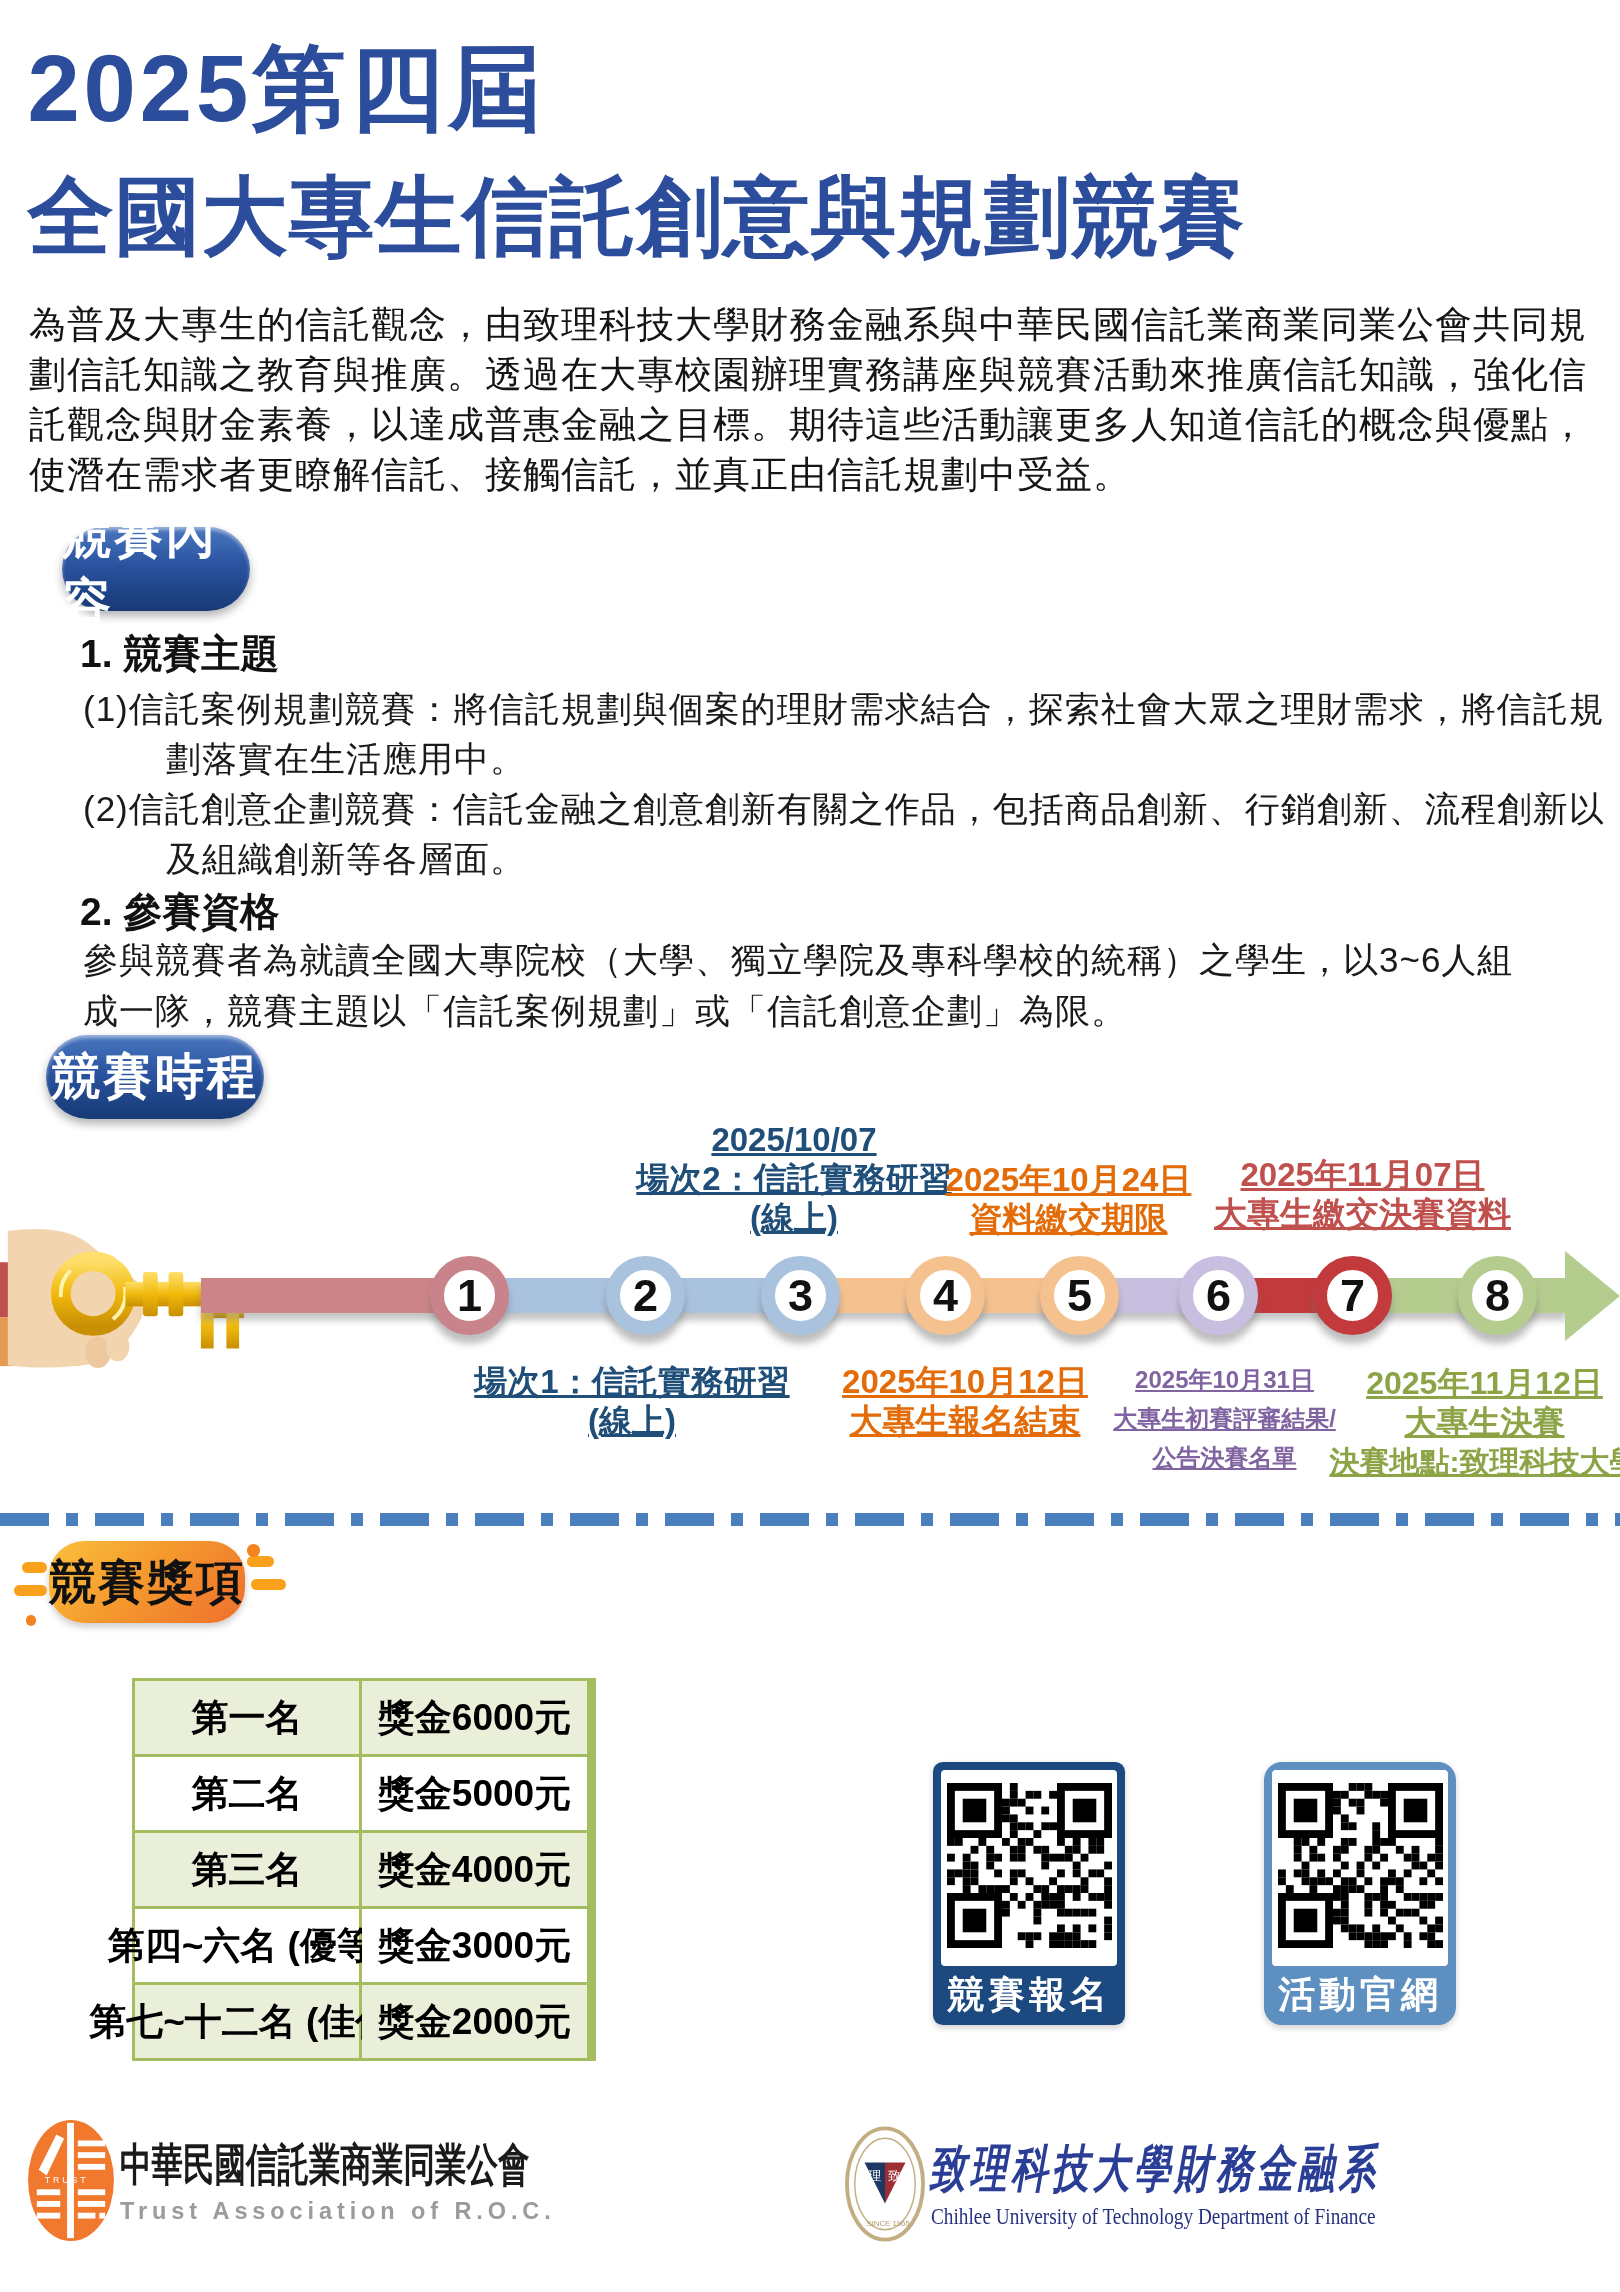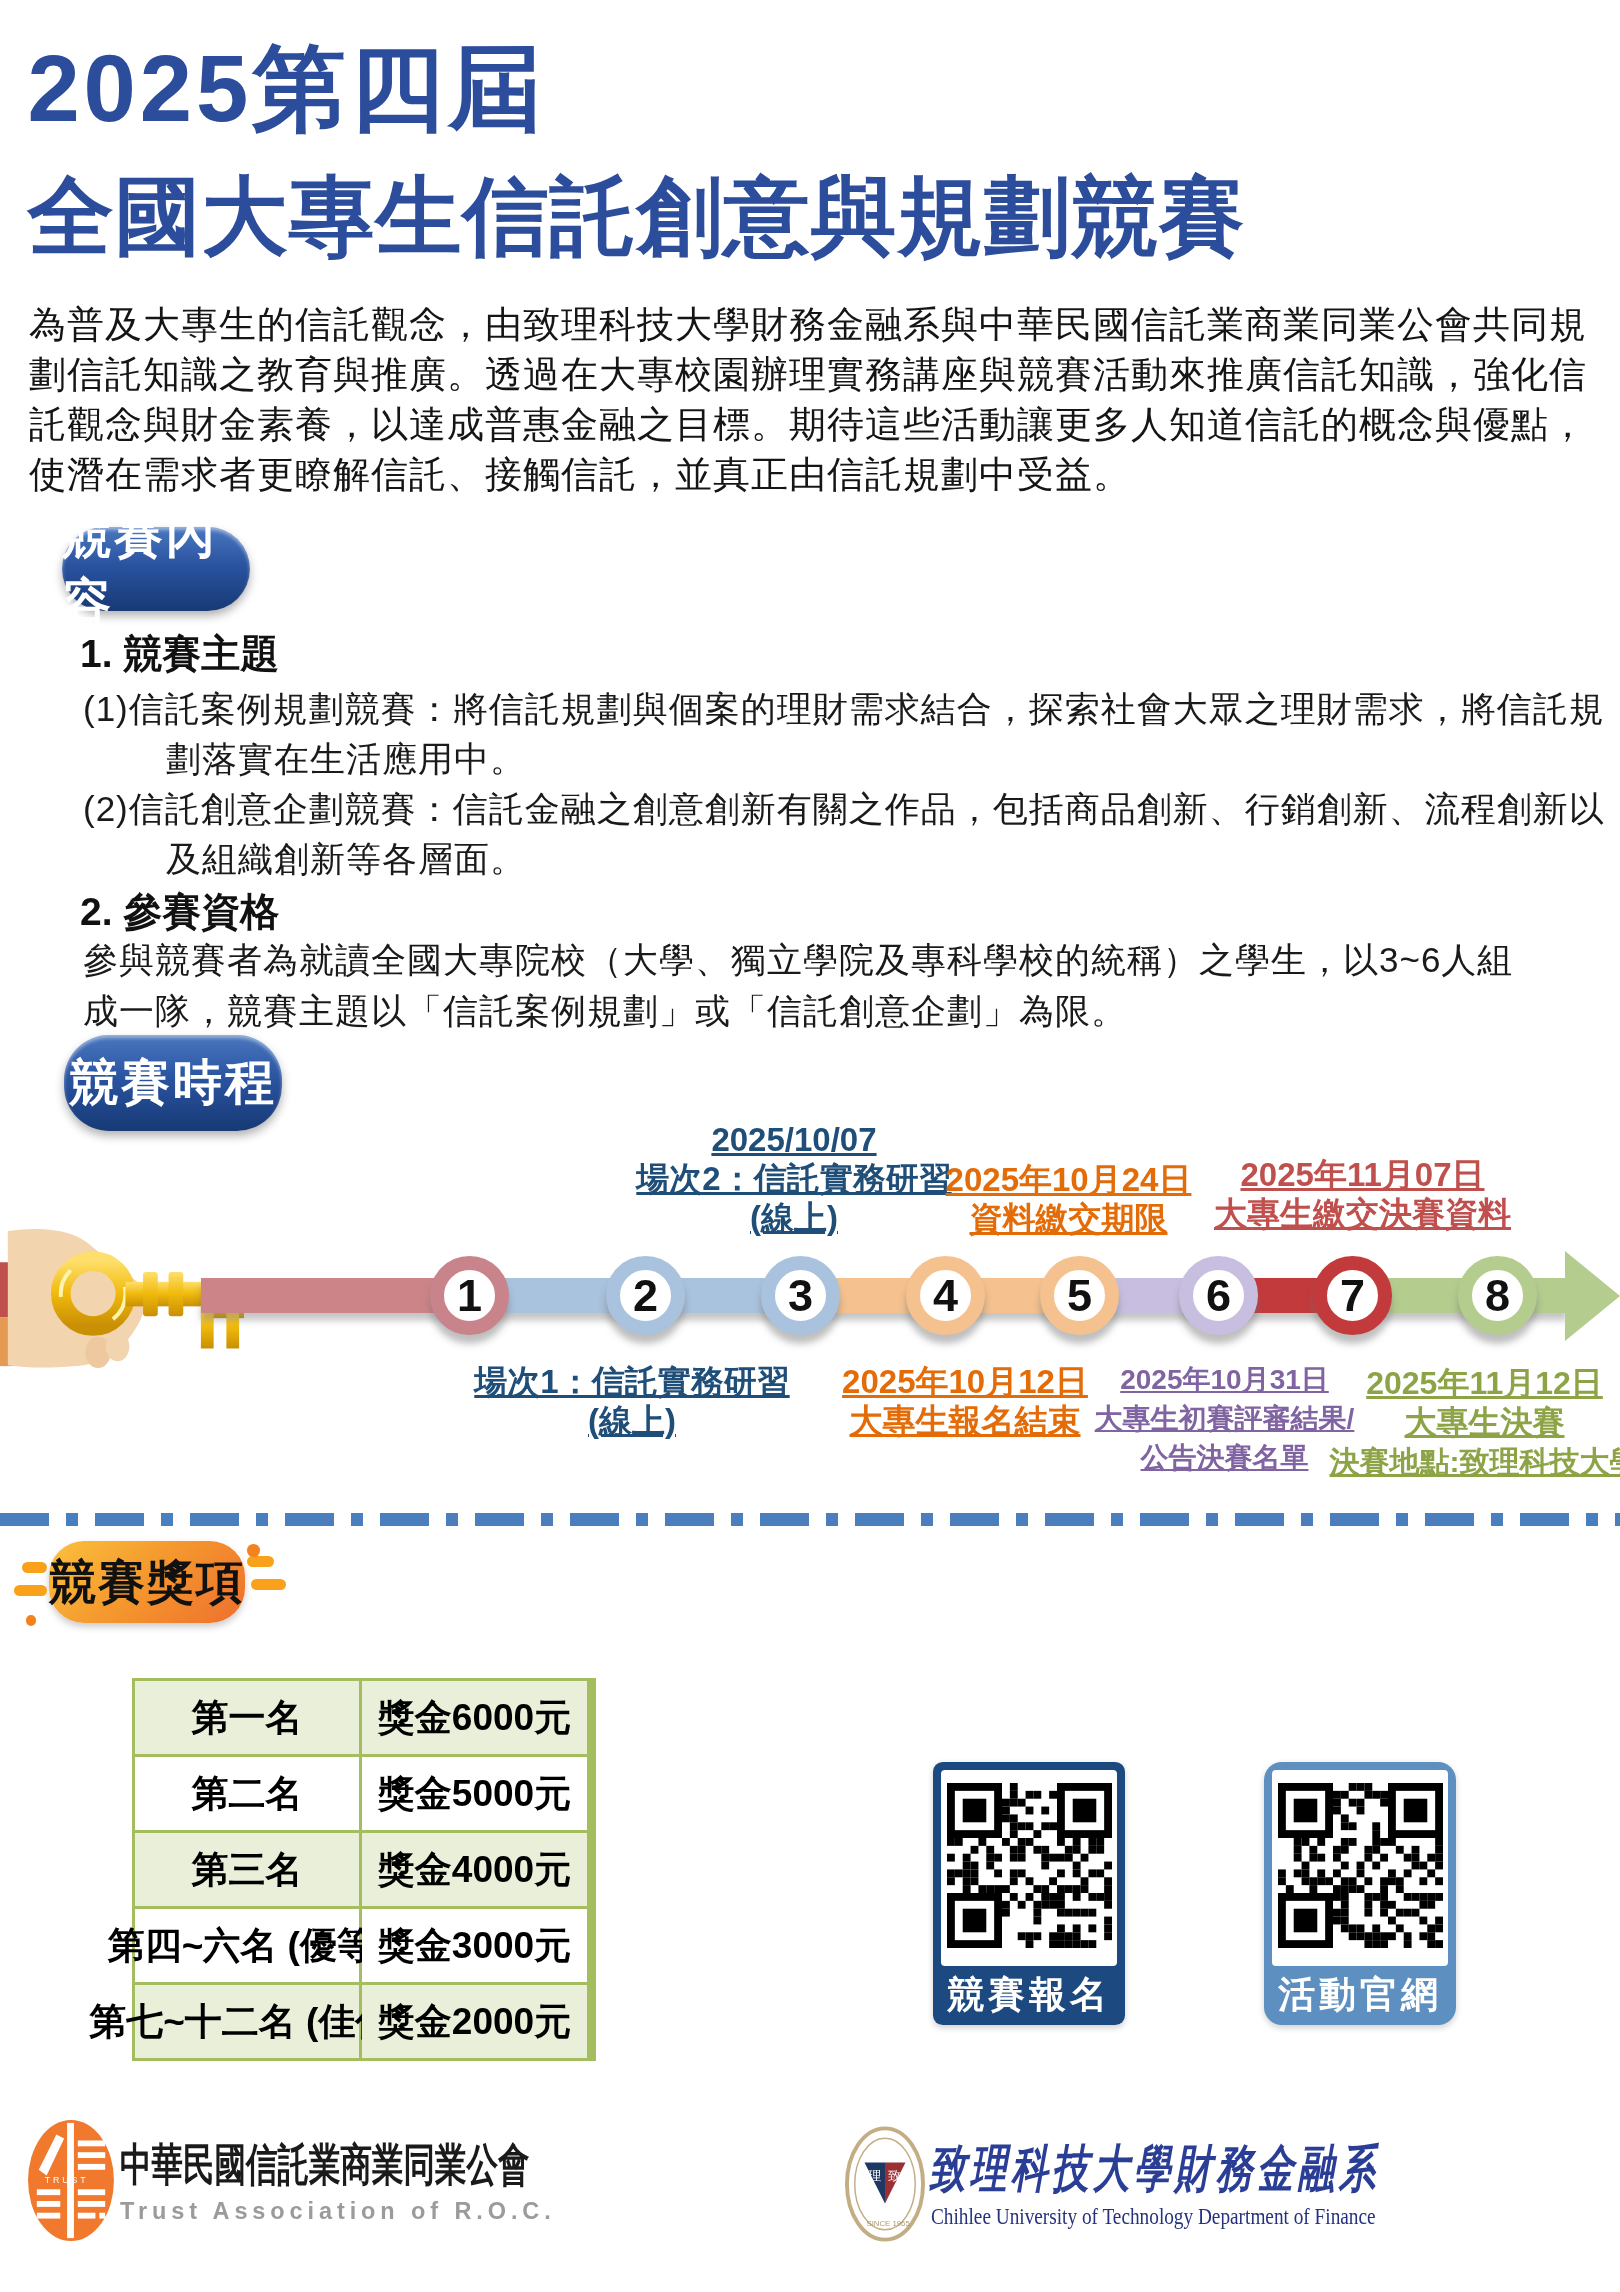--- a/index.html
+++ b/index.html
@@ -20,7 +20,7 @@
         display:flex;align-items:center;justify-content:center;letter-spacing:2.9px;
         box-shadow:0 4.9px 9.8px rgba(0,0,0,.3), inset 0 2.9px 3.9px rgba(255,255,255,.45);}
   #badge-content{left:62px;top:527px;width:188px;height:84px;}
-  #badge-schedule{left:64px;top:1035px;width:218px;height:96px;text-align:center;}
+  #badge-schedule{left:46px;top:1035px;width:218px;height:84px;text-align:center;}
 
   
   .h-num{font-size:39px;font-weight:bold;color:#111;white-space:nowrap;}

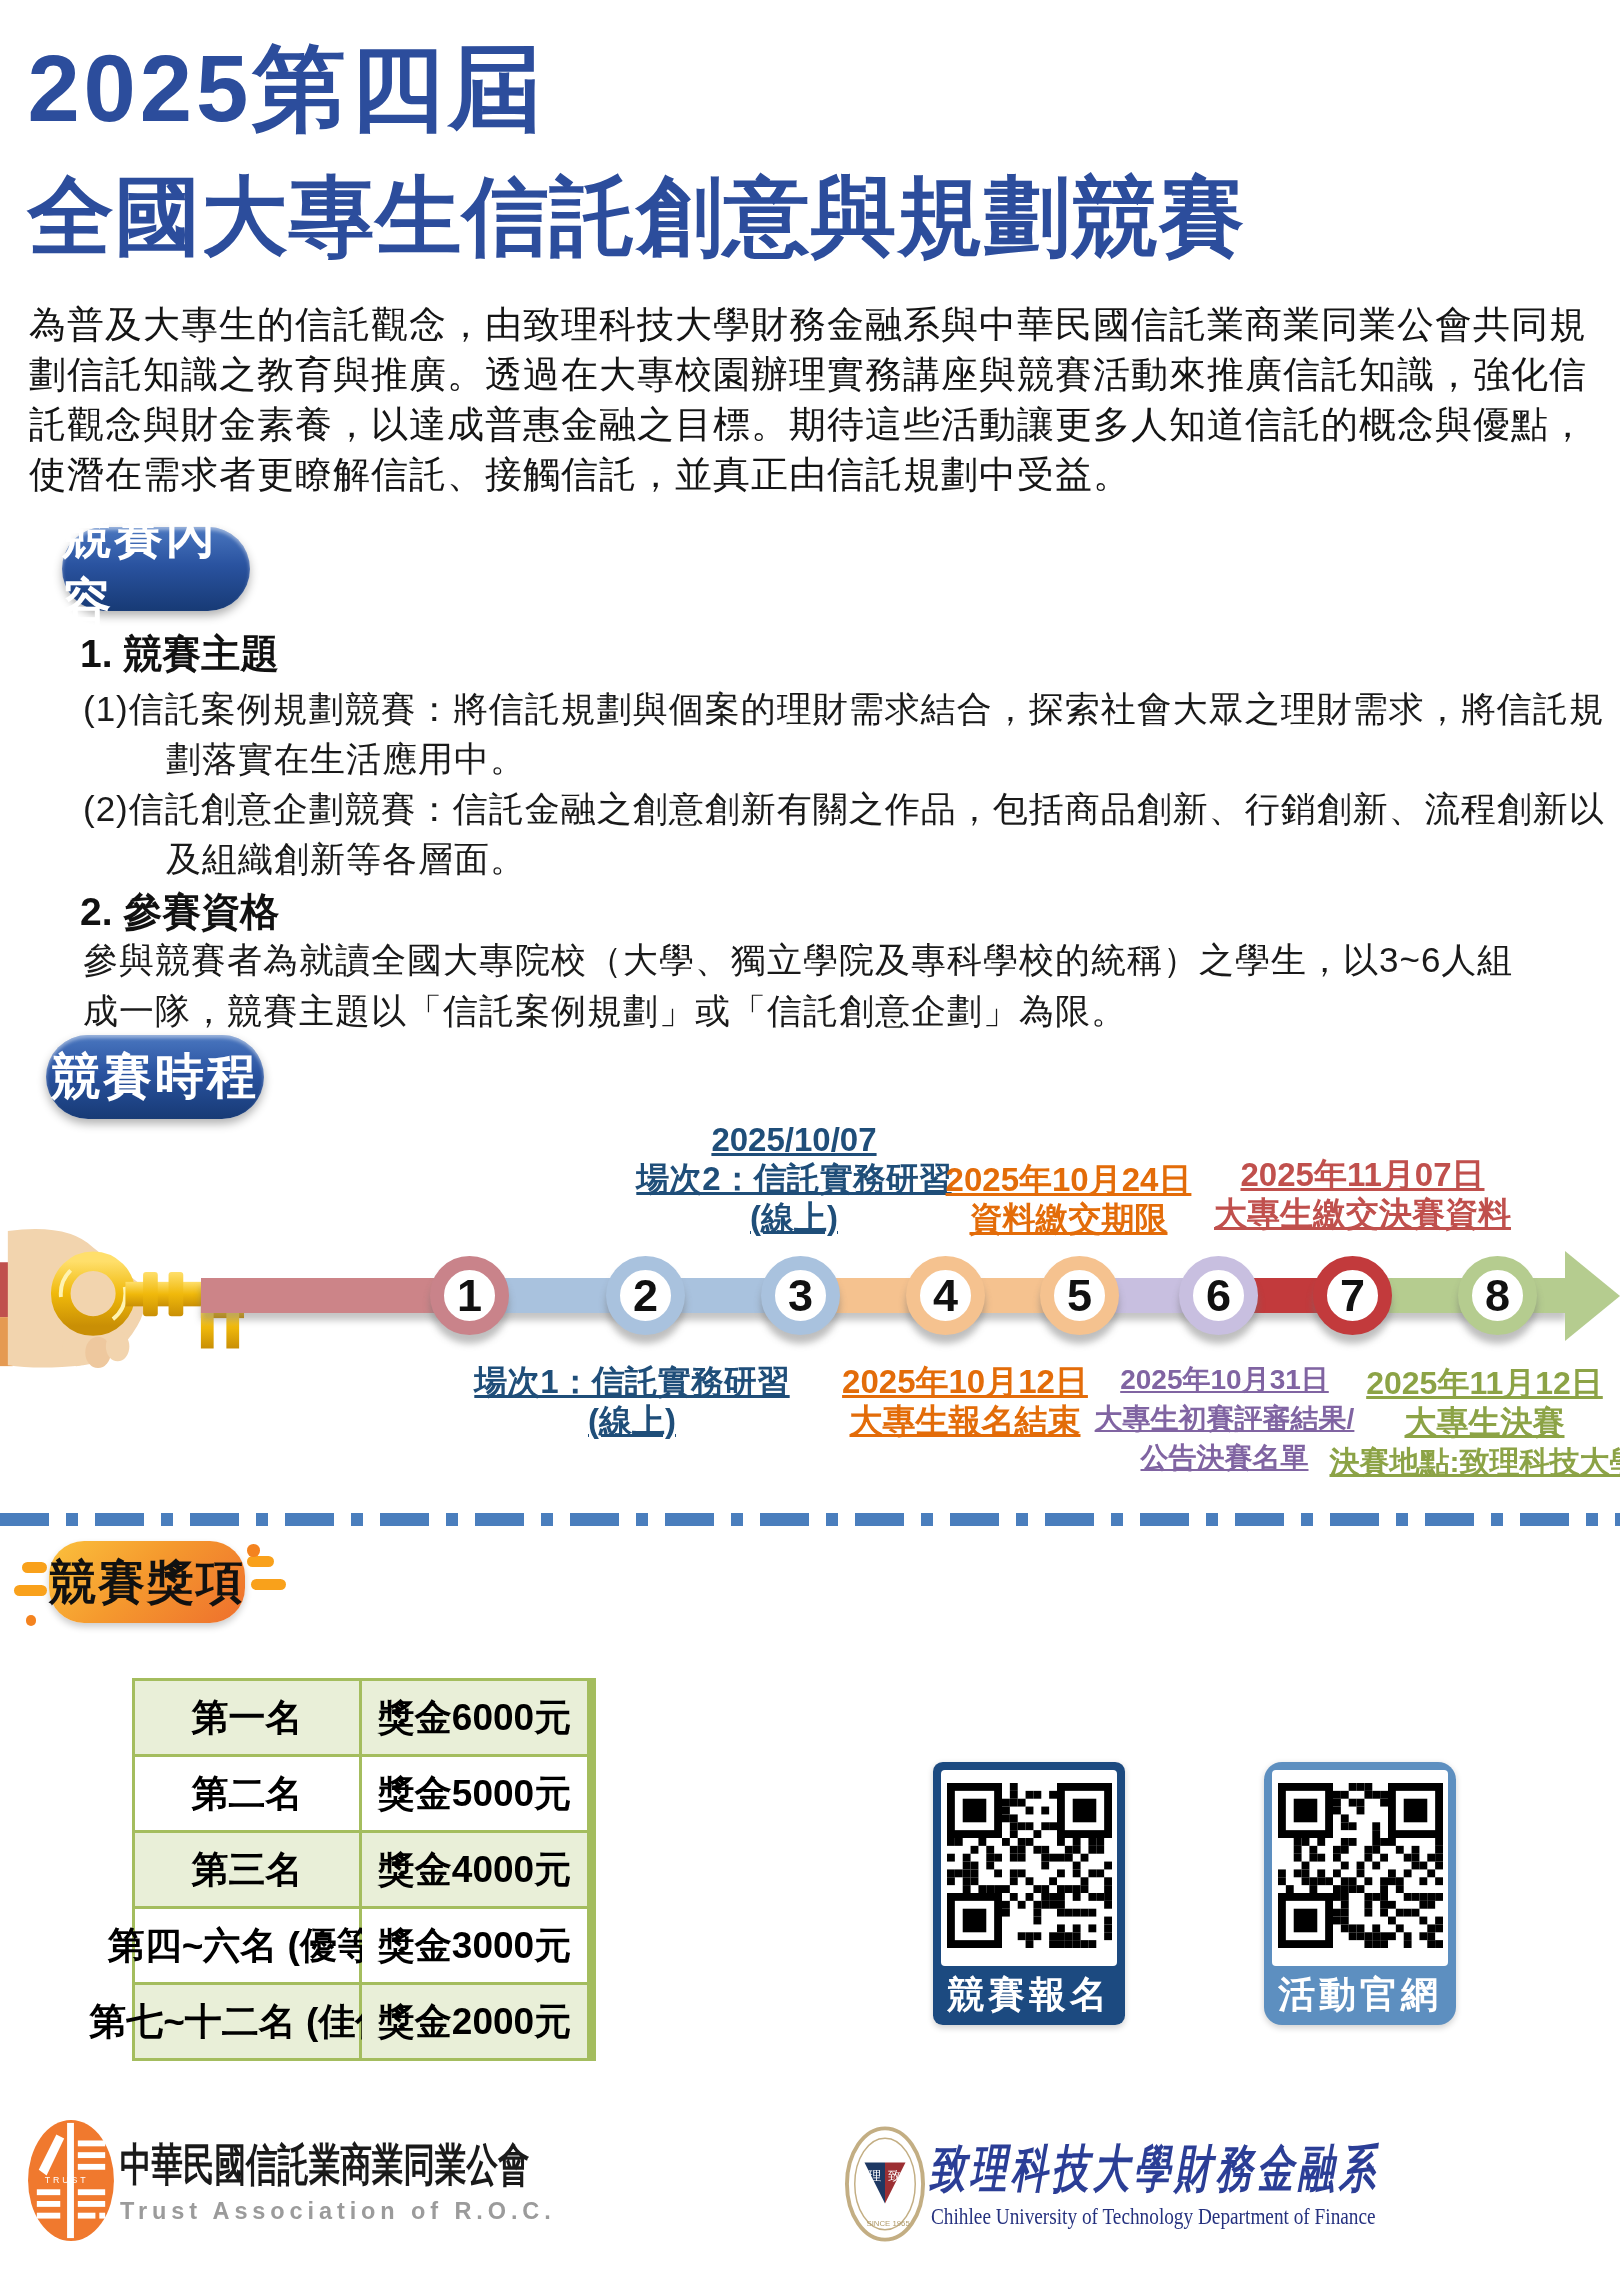--- a/index.html
+++ b/index.html
@@ -60,7 +60,7 @@
   #lab3{left:598px;top:1120px;width:392px;color:#1f4e79;}
   #lab4{left:779px;top:1362px;width:372px;color:#e36c09;}
   #lab5{left:892px;top:1160px;width:353px;color:#e36c09;}
-  #lab6{left:1014px;top:1360px;width:421px;color:#8064a2;font-size:28px;}
+  #lab6{left:1014px;top:1360px;width:421px;color:#8064a2;font-size:24px;}
   #lab7{left:1152px;top:1155px;width:421px;color:#c0504d;}
   #lab8{left:1269px;top:1364px;width:431px;color:#8ca346;font-size:32px;}
   #lab8 div:last-child{font-size:30px;}

